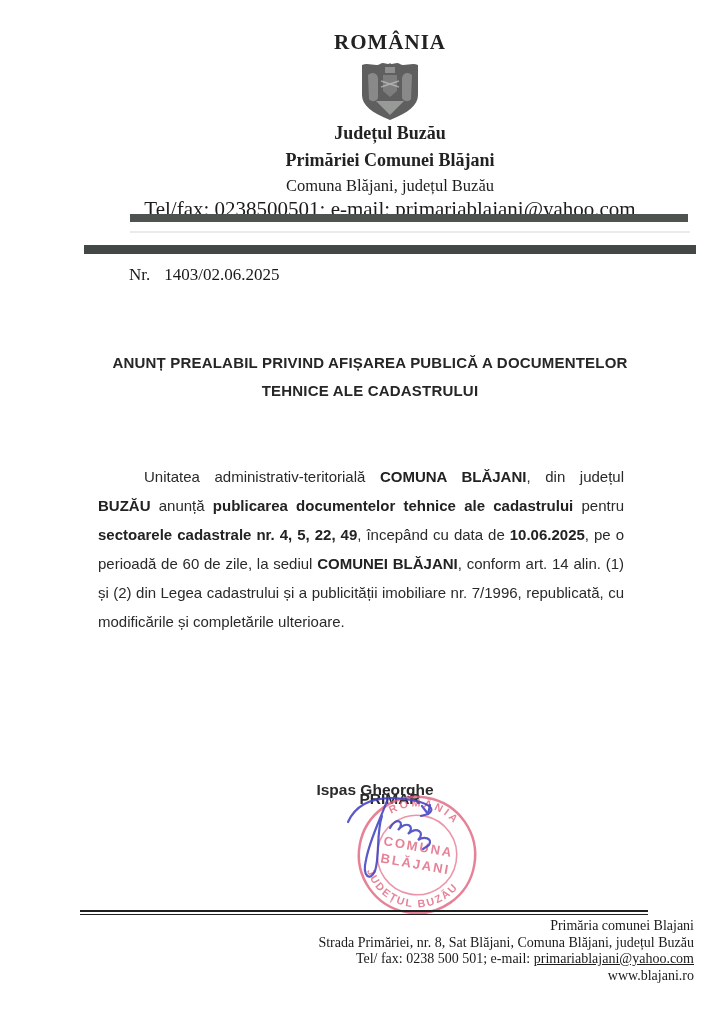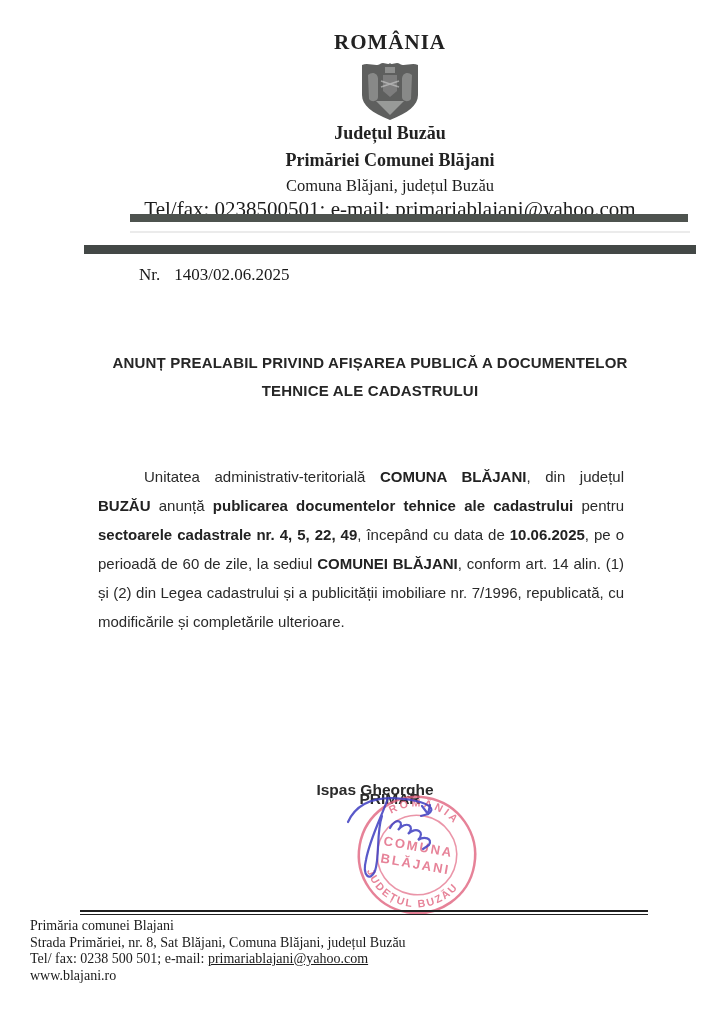--- a/index.html
+++ b/index.html
@@ -25,7 +25,7 @@
   .thinline{position:absolute;left:130px;top:231px;width:560px;height:2px;background:#ebebeb;}
   .bar2{position:absolute;left:84px;top:245px;width:612px;height:9px;background:#434846;}
   
-  .doc-number{position:absolute;left:139px;top:265px;font-size:17px;color:#1a1a1a;}
+  .doc-number{position:absolute;left:129px;top:265px;font-size:17px;color:#1a1a1a;}
   .doc-number .num{margin-left:14px;}
   
   .doc-title{

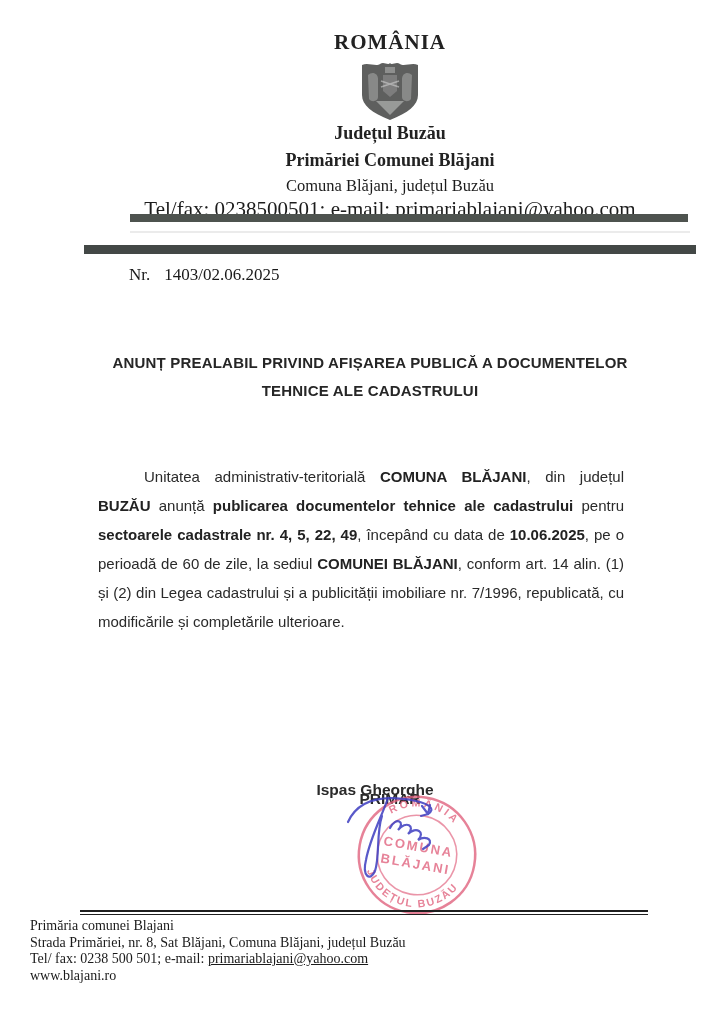--- a/index.html
+++ b/index.html
@@ -61,7 +61,7 @@
     box-sizing:border-box;
   }
   .footer{
-    position:absolute;left:30px;top:918px;width:664px;text-align:left;
+    position:absolute;left:30px;top:918px;width:664px;text-align:right;
     font-size:14px;line-height:16.5px;color:#1a1a1a;
   }
   .footer div{margin:0;}

